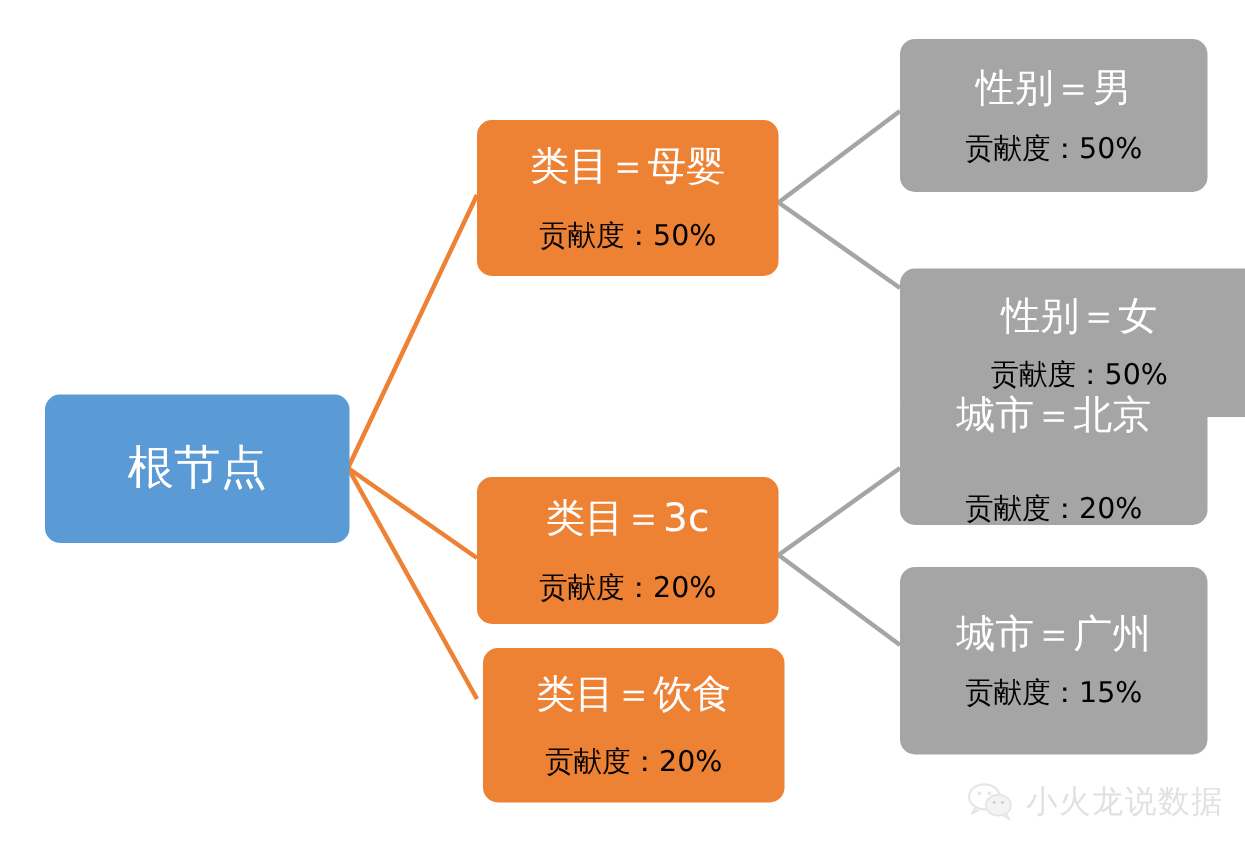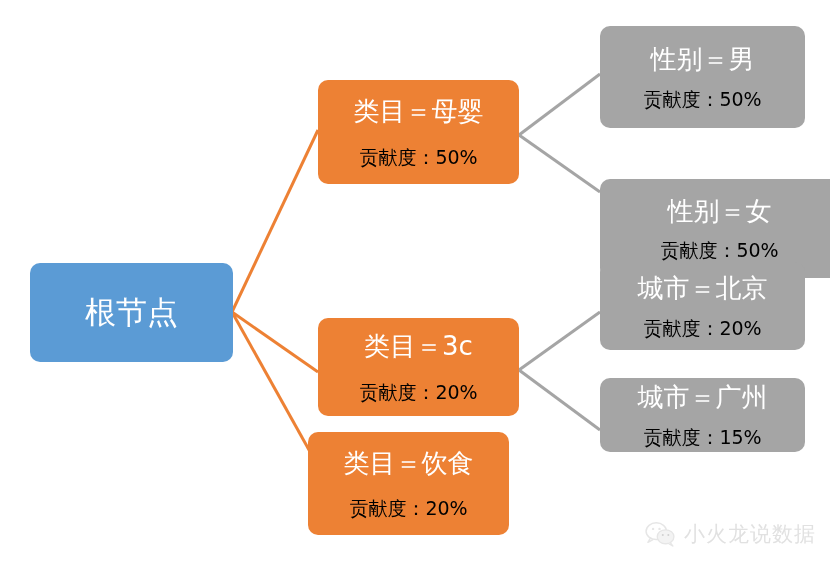--- a/index.html
+++ b/index.html
@@ -152,7 +152,7 @@
     <div class="metric">贡献度：50%</div>
   </div>
 
-  <div class="node leaf" style="left:600px; top:262px; width:205px; height:88px;">
+  <div class="node leaf" style="left:600px; top:262px; width:205px; height:88px;justify-content:space-between;">
     <div class="title">城市＝北京</div>
     <div class="metric">贡献度：20%</div>
   </div>

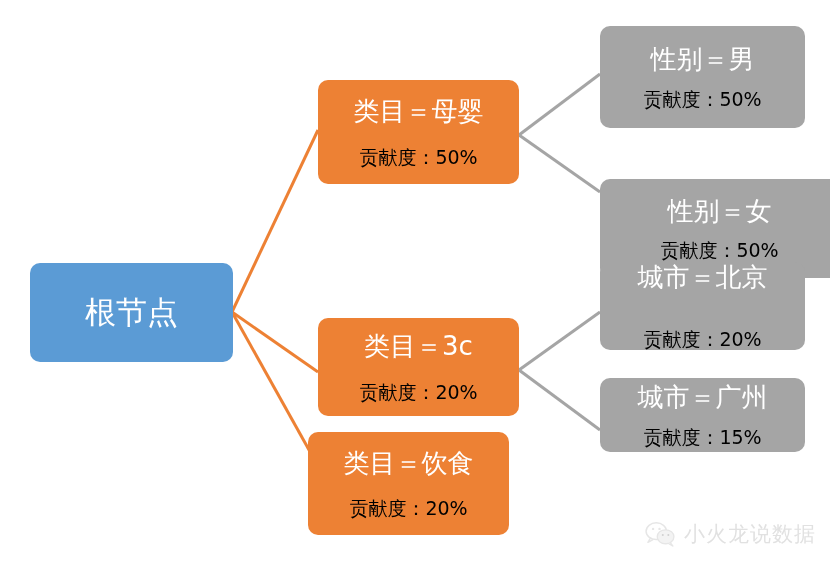--- a/index.html
+++ b/index.html
@@ -157,7 +157,7 @@
     <div class="metric">贡献度：20%</div>
   </div>
 
-  <div class="node leaf" style="left:600px; top:378px; width:205px; height:74px;">
+  <div class="node leaf" style="left:600px; top:378px; width:205px; height:125px;">
     <div class="title">城市＝广州</div>
     <div class="metric">贡献度：15%</div>
   </div>

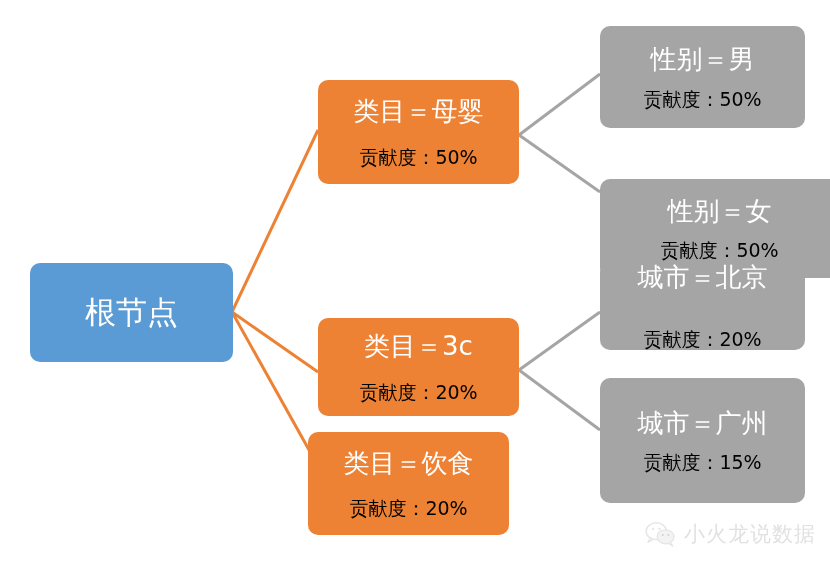--- a/index.html
+++ b/index.html
@@ -137,7 +137,7 @@
     <div class="metric">贡献度：20%</div>
   </div>
 
-  <div class="node branch" style="left:308px; top:432px; width:201px; height:103px;">
+  <div class="node branch" style="left:322px; top:432px; width:201px; height:103px;">
     <div class="title">类目＝饮食</div>
     <div class="metric">贡献度：20%</div>
   </div>

